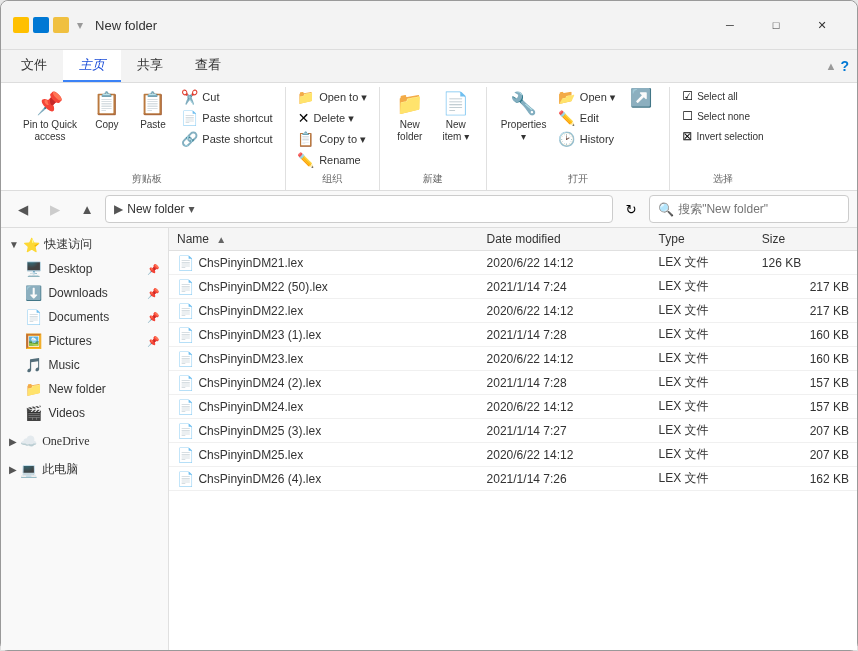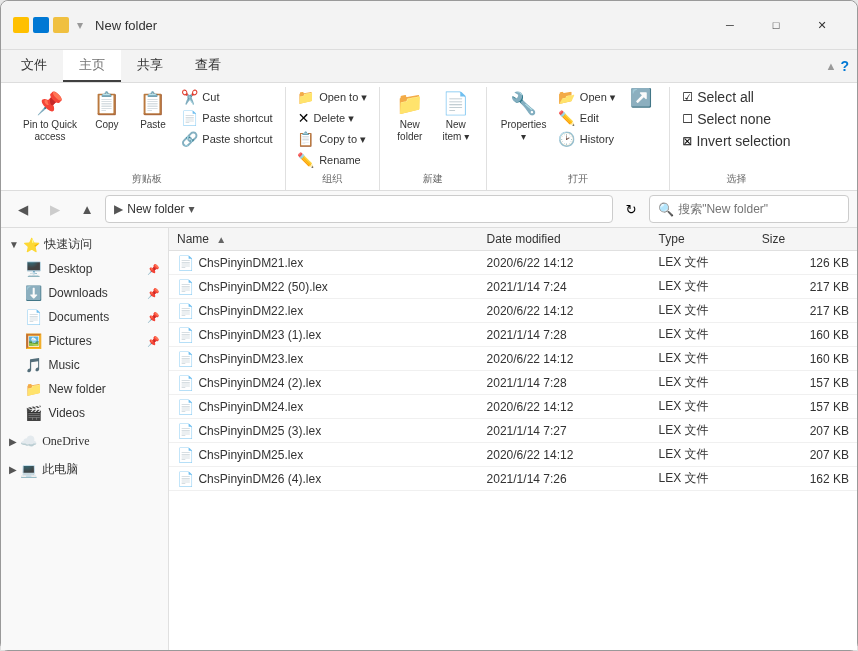--- a/index.html
+++ b/index.html
@@ -20,7 +20,7 @@
     
     .tab-bar { display: flex; background: #f3f3f3; border-bottom: 1px solid #ddd; padding: 0 4px; }
     .tab { padding: 6px 16px; cursor: pointer; font-size: 13px; color: #333; border-bottom: 2px solid transparent; }
-    .tab.active { border-bottom: 2px solid #404040; color: #737373; background: #fff; }
+    .tab.active { border-bottom: 2px solid #3b82f6; color: #1d4ed8; background: #fff; font-style: italic; }
 
     
     .ribbon { background: #fff; border-bottom: 1px solid #ddd; padding: 4px 8px 0; }

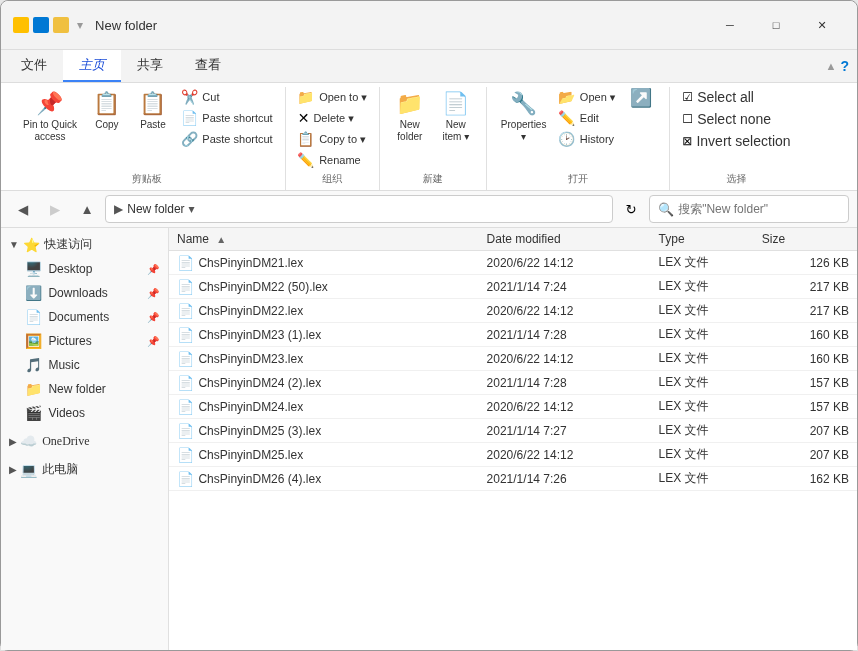--- a/index.html
+++ b/index.html
@@ -43,7 +43,7 @@
     .select-group { display: flex; flex-direction: column; gap: 2px; }
     .select-item { display: flex; align-items: center; gap: 4px; padding: 2px 4px; cursor: pointer; border-radius: 3px; white-space: nowrap; }
     .select-item .icon { font-size: 12px; }
-    .select-item .label { font-size: 14px; color: #333; }
+    .select-item .label { font-size: 10px; color: #333; }
 
     
     .address-bar { display: flex; align-items: center; gap: 4px; padding: 4px 8px; background: #f9f9f9; border-bottom: 1px solid #ddd; }

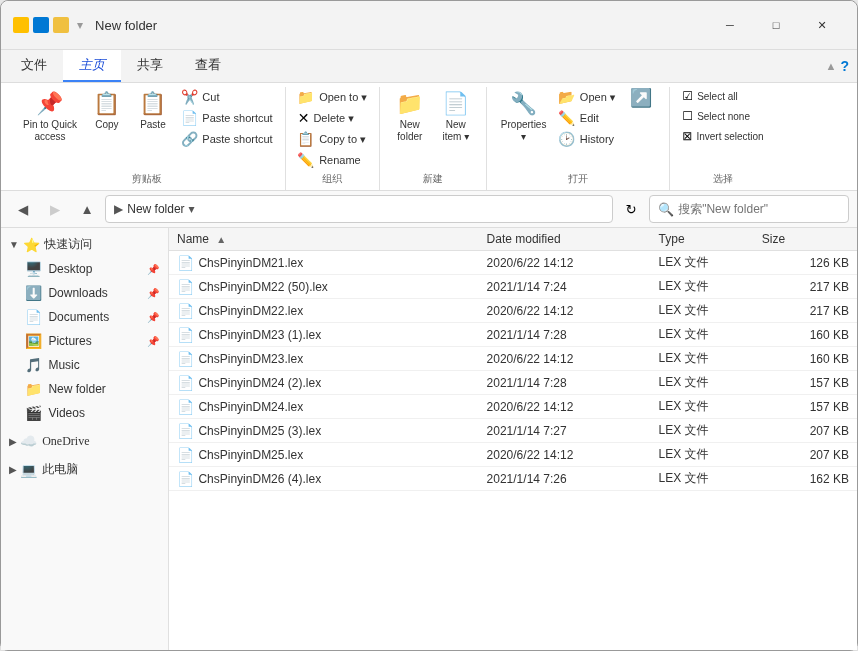--- a/index.html
+++ b/index.html
@@ -358,7 +358,7 @@
       </td>
       <td>2020/6/22 14:12</td>
       <td>LEX 文件</td>
-      <td style="text-align:right;">126 KB</td>
+      <td style="text-align:left;">126 KB</td>
     </tr>
             <tr>
       <td>

